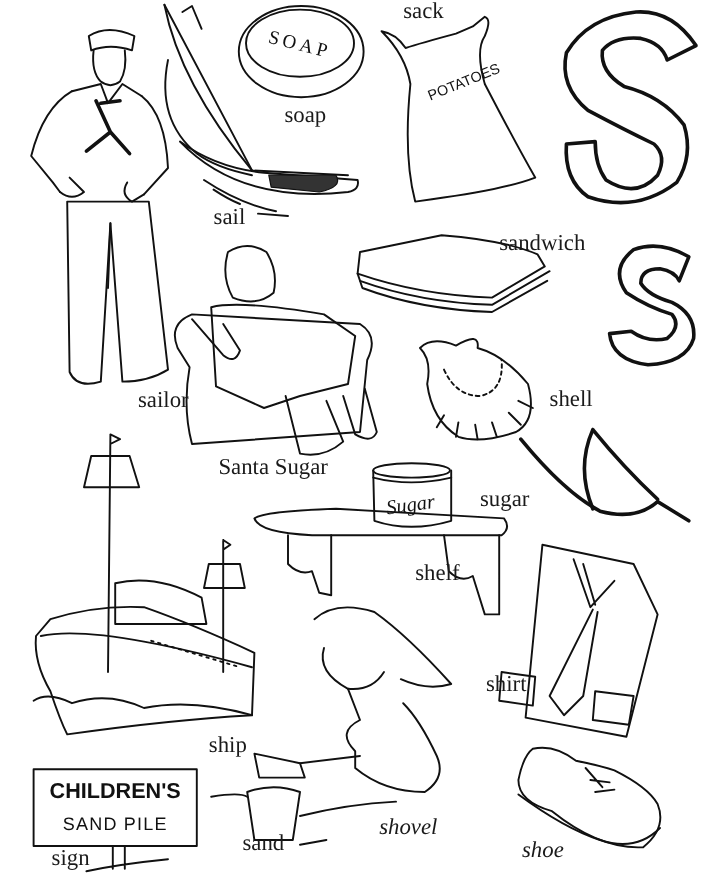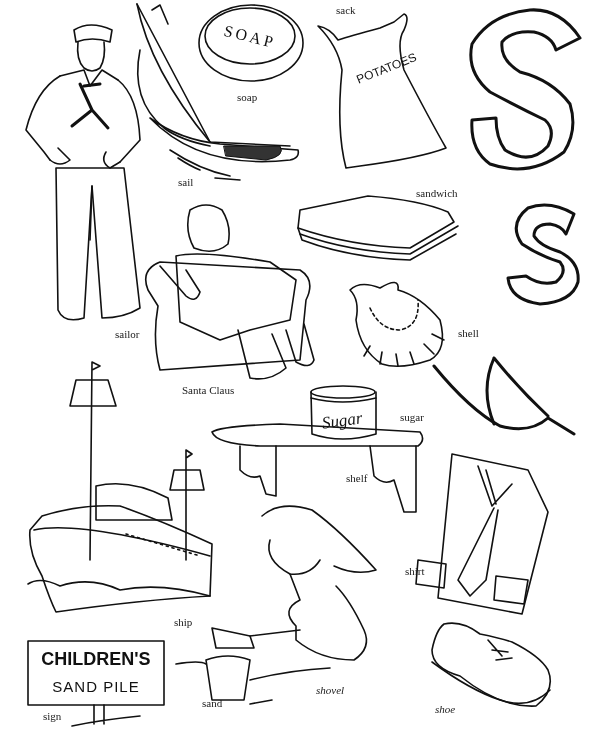--- a/index.html
+++ b/index.html
@@ -6,7 +6,7 @@
   body { width: 600px; height: 734px; position: relative; overflow: hidden; font-family: "Liberation Serif", "DejaVu Serif", serif; color: #111; }
   .page { position: absolute; left: 0; top: 0; width: 600px; height: 734px; }
   svg.art { position: absolute; left: 0; top: 0; width: 600px; height: 734px; }
-  .lbl { position: absolute; font-size: 11px; line-height: 14px; white-space: nowrap; color: #1a1a1a; }
+  .lbl { position: absolute; font-size: 19px; line-height: 14px; white-space: nowrap; color: #1a1a1a; }
 </style>
 </head>
 <body>

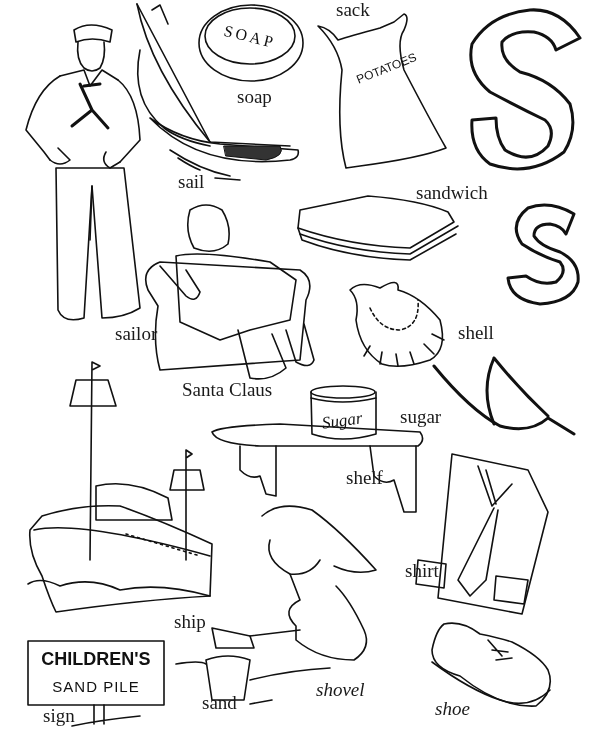--- a/index.html
+++ b/index.html
@@ -142,7 +142,7 @@
 <span class="lbl" style="left:178px; top:175px;">sail</span>
 <span class="lbl" style="left:237px; top:90px;">soap</span>
 <span class="lbl" style="left:336px; top:3px;">sack</span>
-<span class="lbl" style="left:416px; top:186px;">sandwich</span>
+<span class="lbl" style="left:416px; top:196px;">sandwich</span>
 <span class="lbl" style="left:182px; top:383px;">Santa Claus</span>
 <span class="lbl" style="left:458px; top:326px;">shell</span>
 <span class="lbl" style="left:400px; top:410px;">sugar</span>

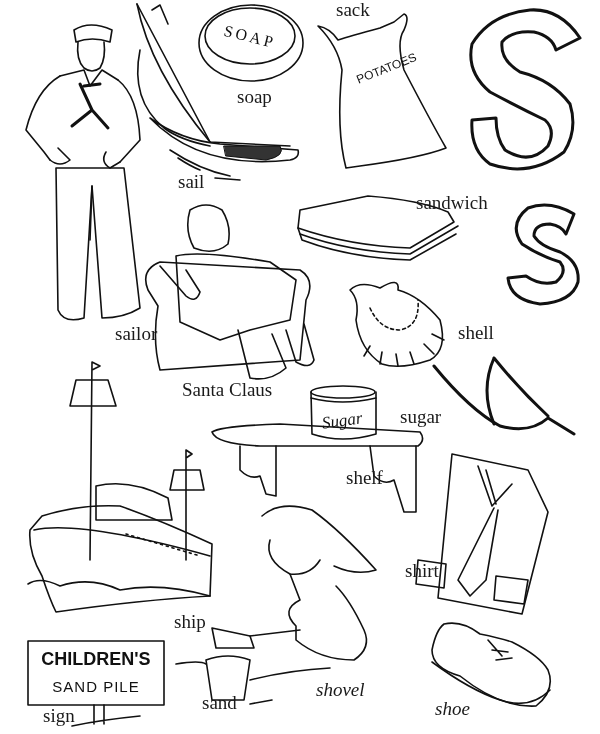--- a/index.html
+++ b/index.html
@@ -143,7 +143,7 @@
 <span class="lbl" style="left:237px; top:90px;">soap</span>
 <span class="lbl" style="left:336px; top:3px;">sack</span>
 <span class="lbl" style="left:416px; top:196px;">sandwich</span>
-<span class="lbl" style="left:182px; top:383px;">Santa Claus</span>
+<span class="lbl" style="left:182px; top:383px;">Santa Sugar</span>
 <span class="lbl" style="left:458px; top:326px;">shell</span>
 <span class="lbl" style="left:400px; top:410px;">sugar</span>
 <span class="lbl" style="left:310px; top:471px;margin-left:36px;">shelf</span>

